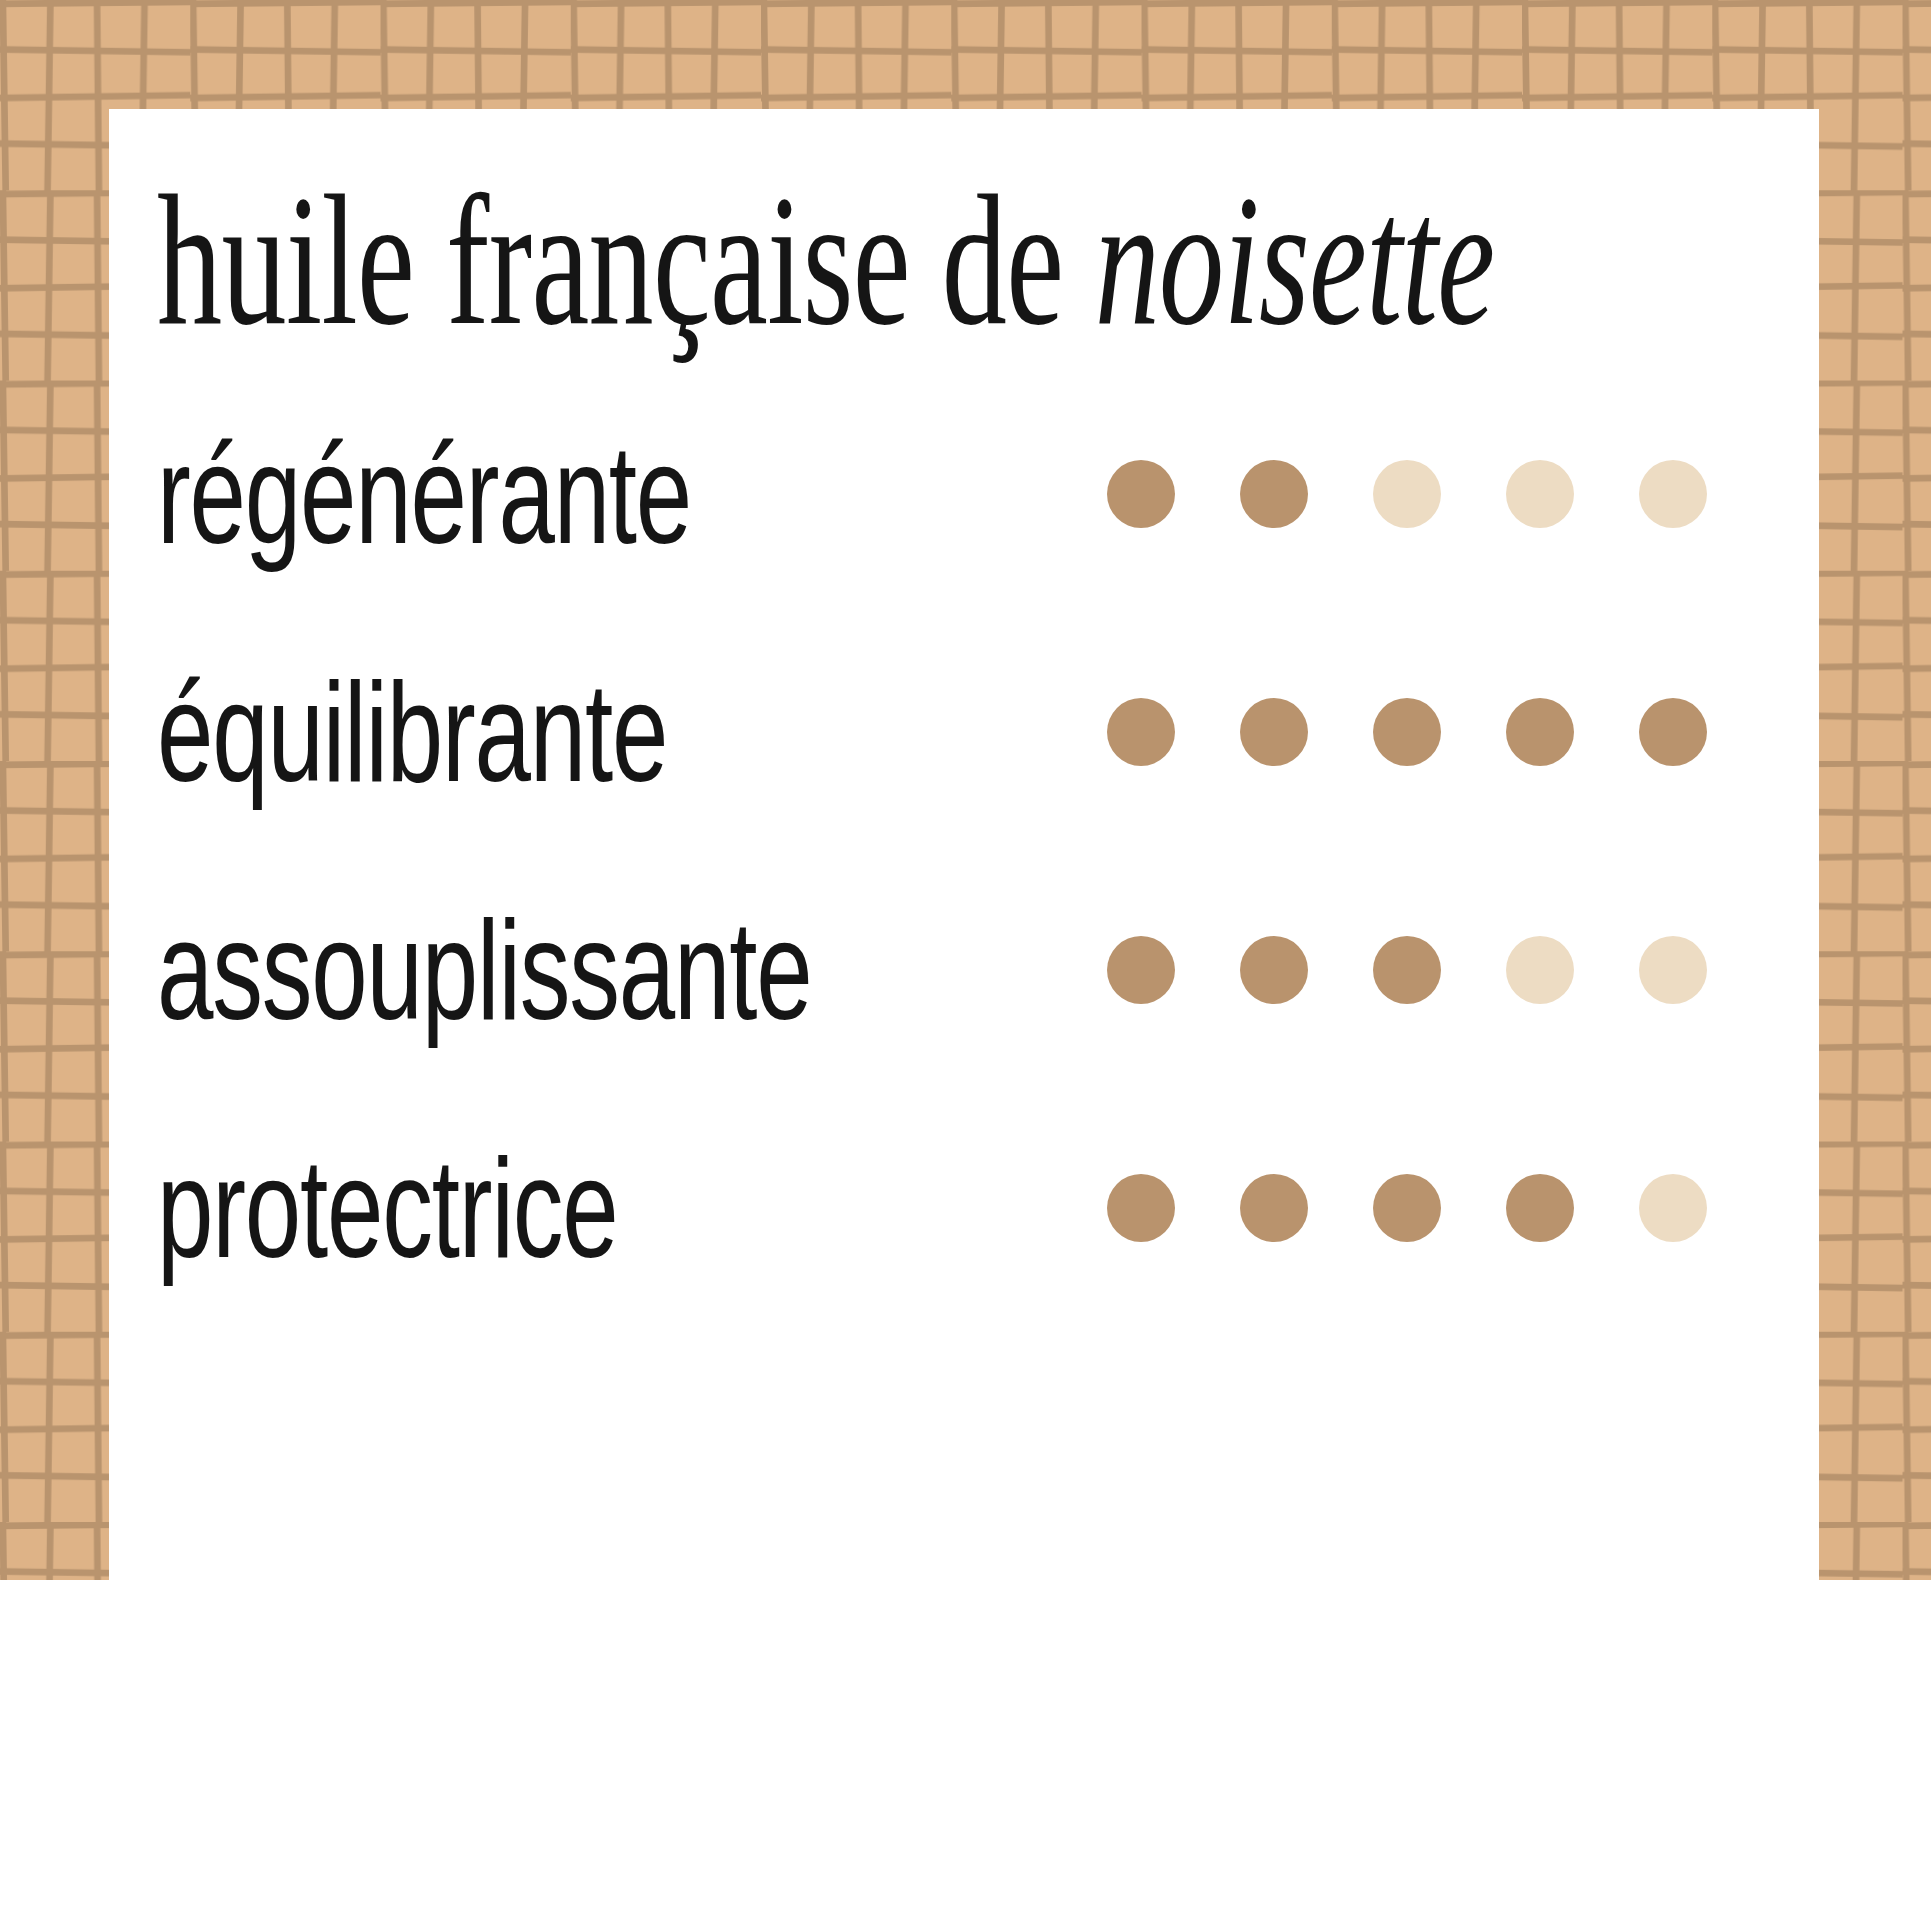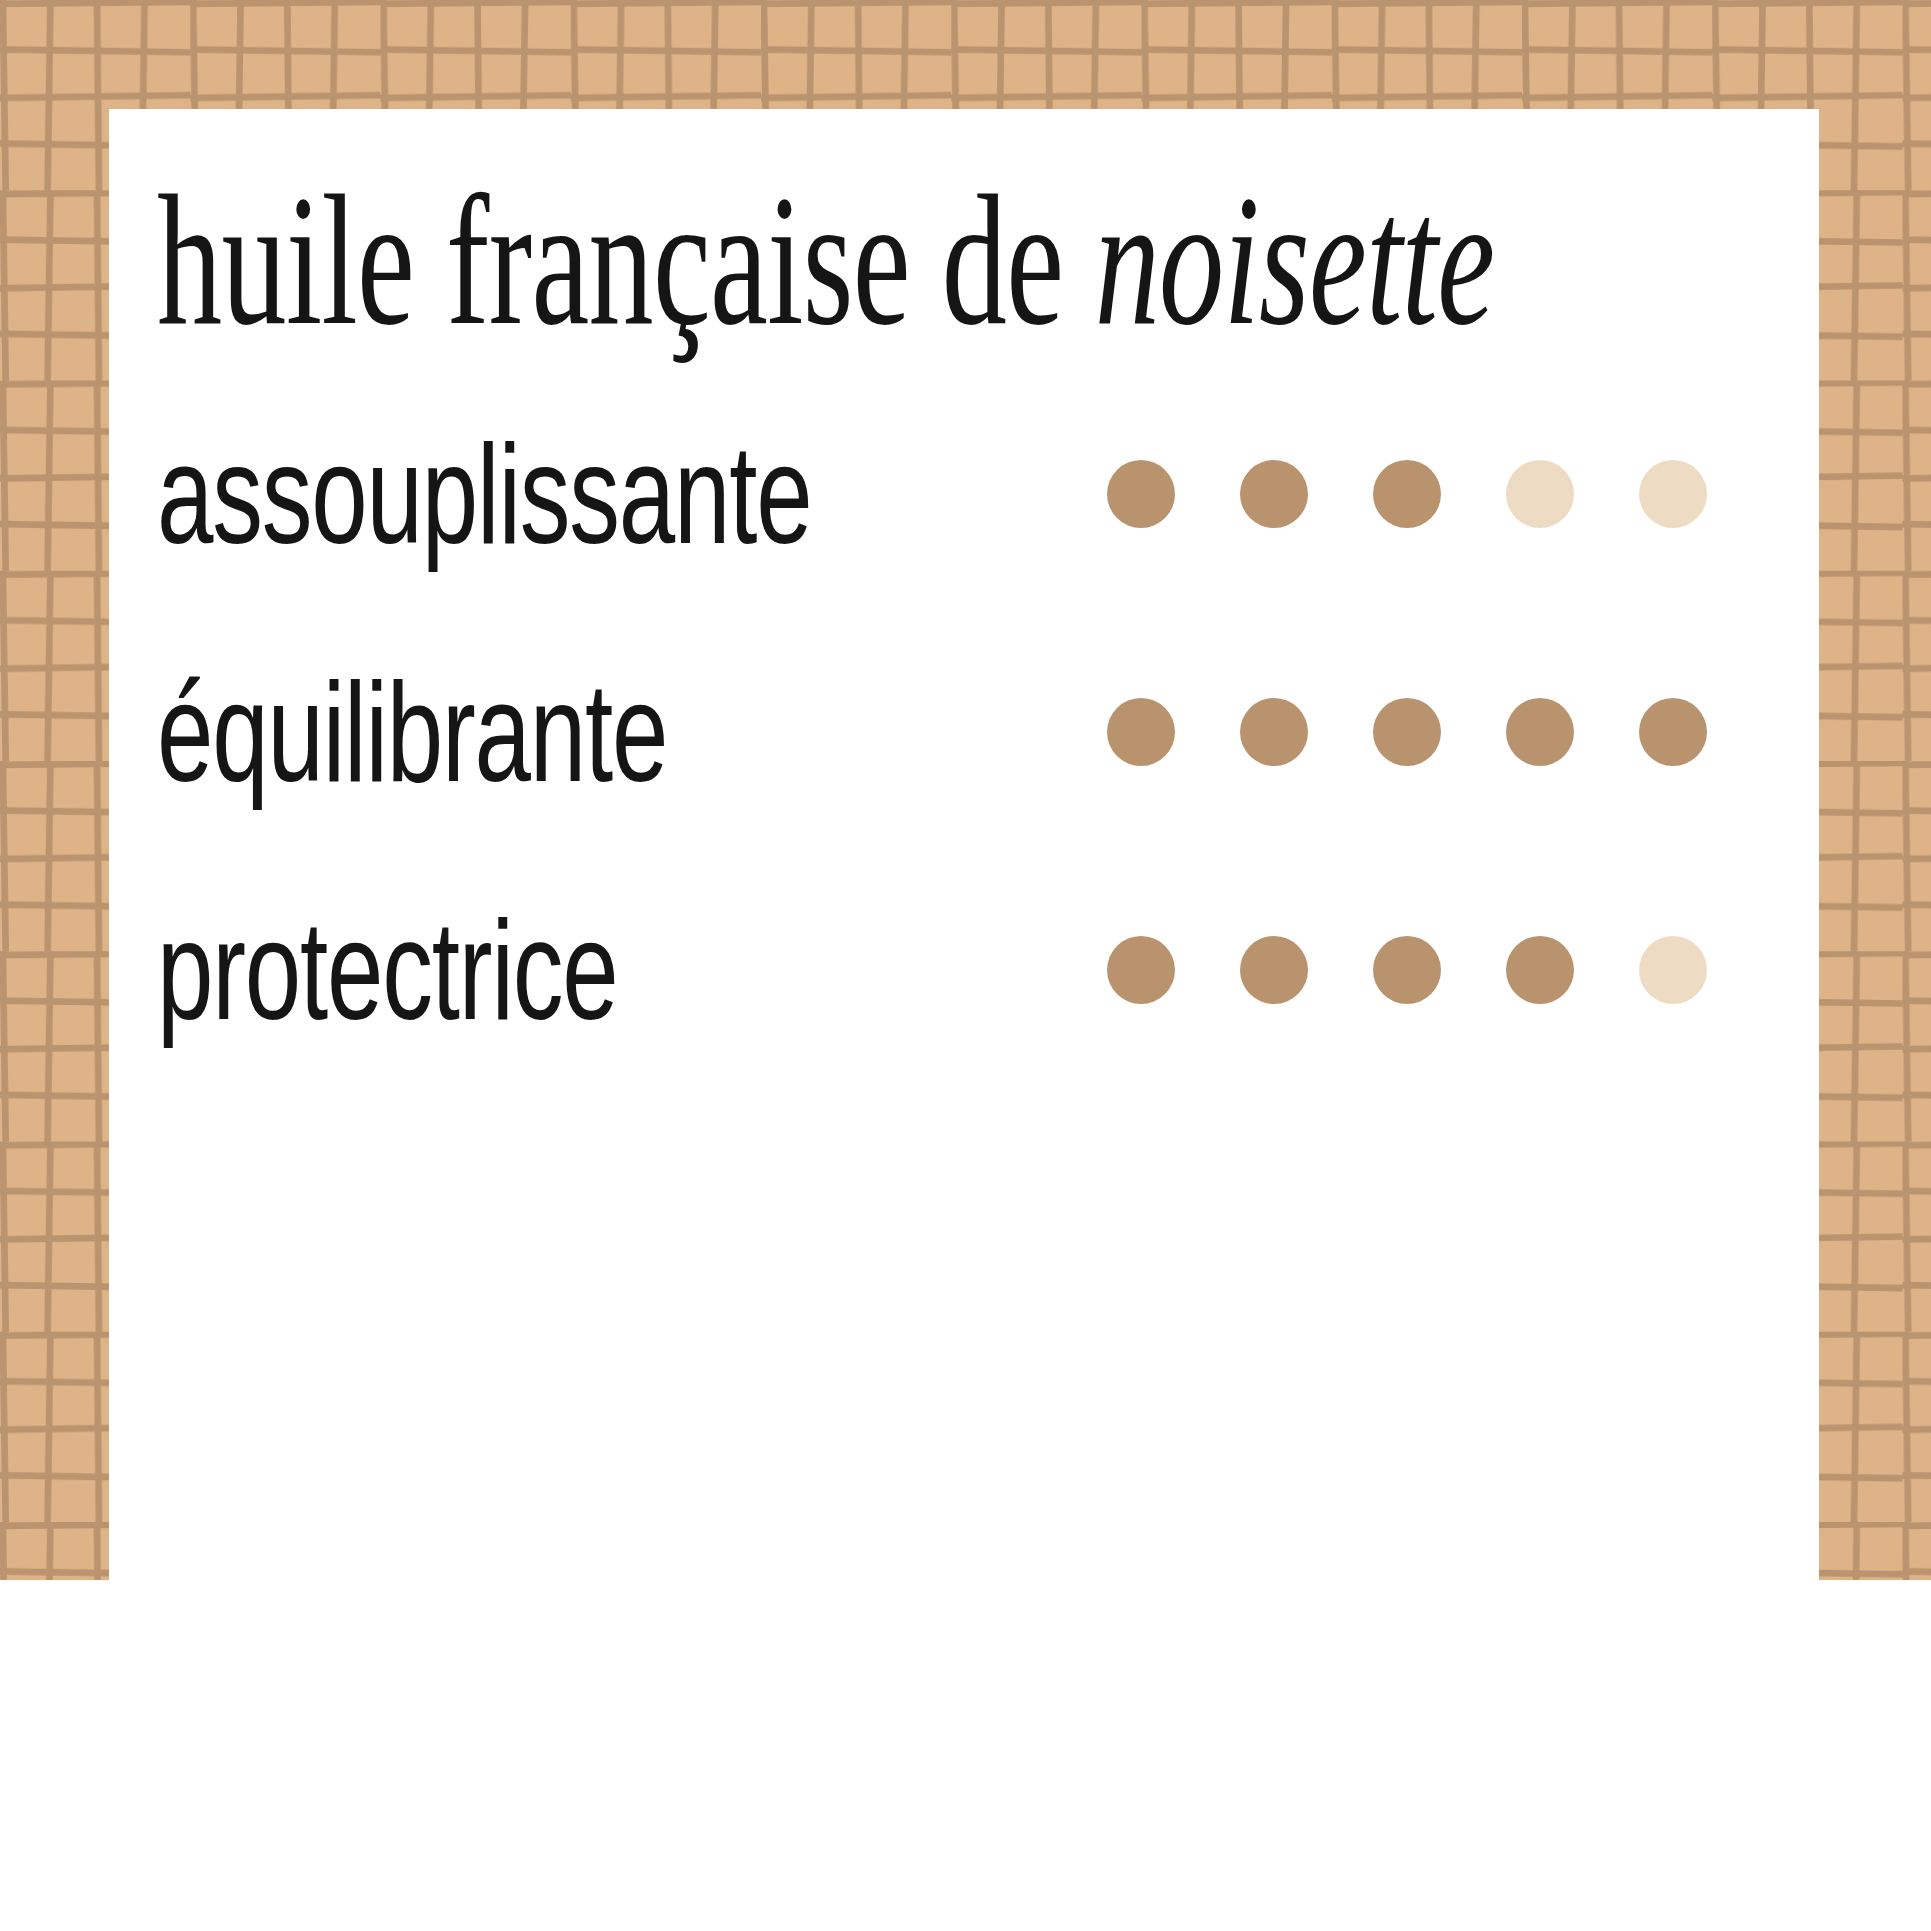--- a/index.html
+++ b/index.html
@@ -106,6 +106,16 @@
     <div class="rows" id="rows">
 
 
+  <div class="row">
+    <div class="label">régénérante</div>
+    <div class="dots">
+            <span class="dot" style="background: rgb(185, 147, 109);"></span>
+            <span class="dot" style="background: rgb(185, 147, 109);"></span>
+            <span class="dot" style="background: rgb(237, 220, 195);"></span>
+            <span class="dot" style="background: rgb(237, 220, 195);"></span>
+            <span class="dot" style="background: rgb(237, 220, 195);"></span>
+          </div>
+  </div>
 
   <div class="row">
     <div class="label">assouplissante</div>

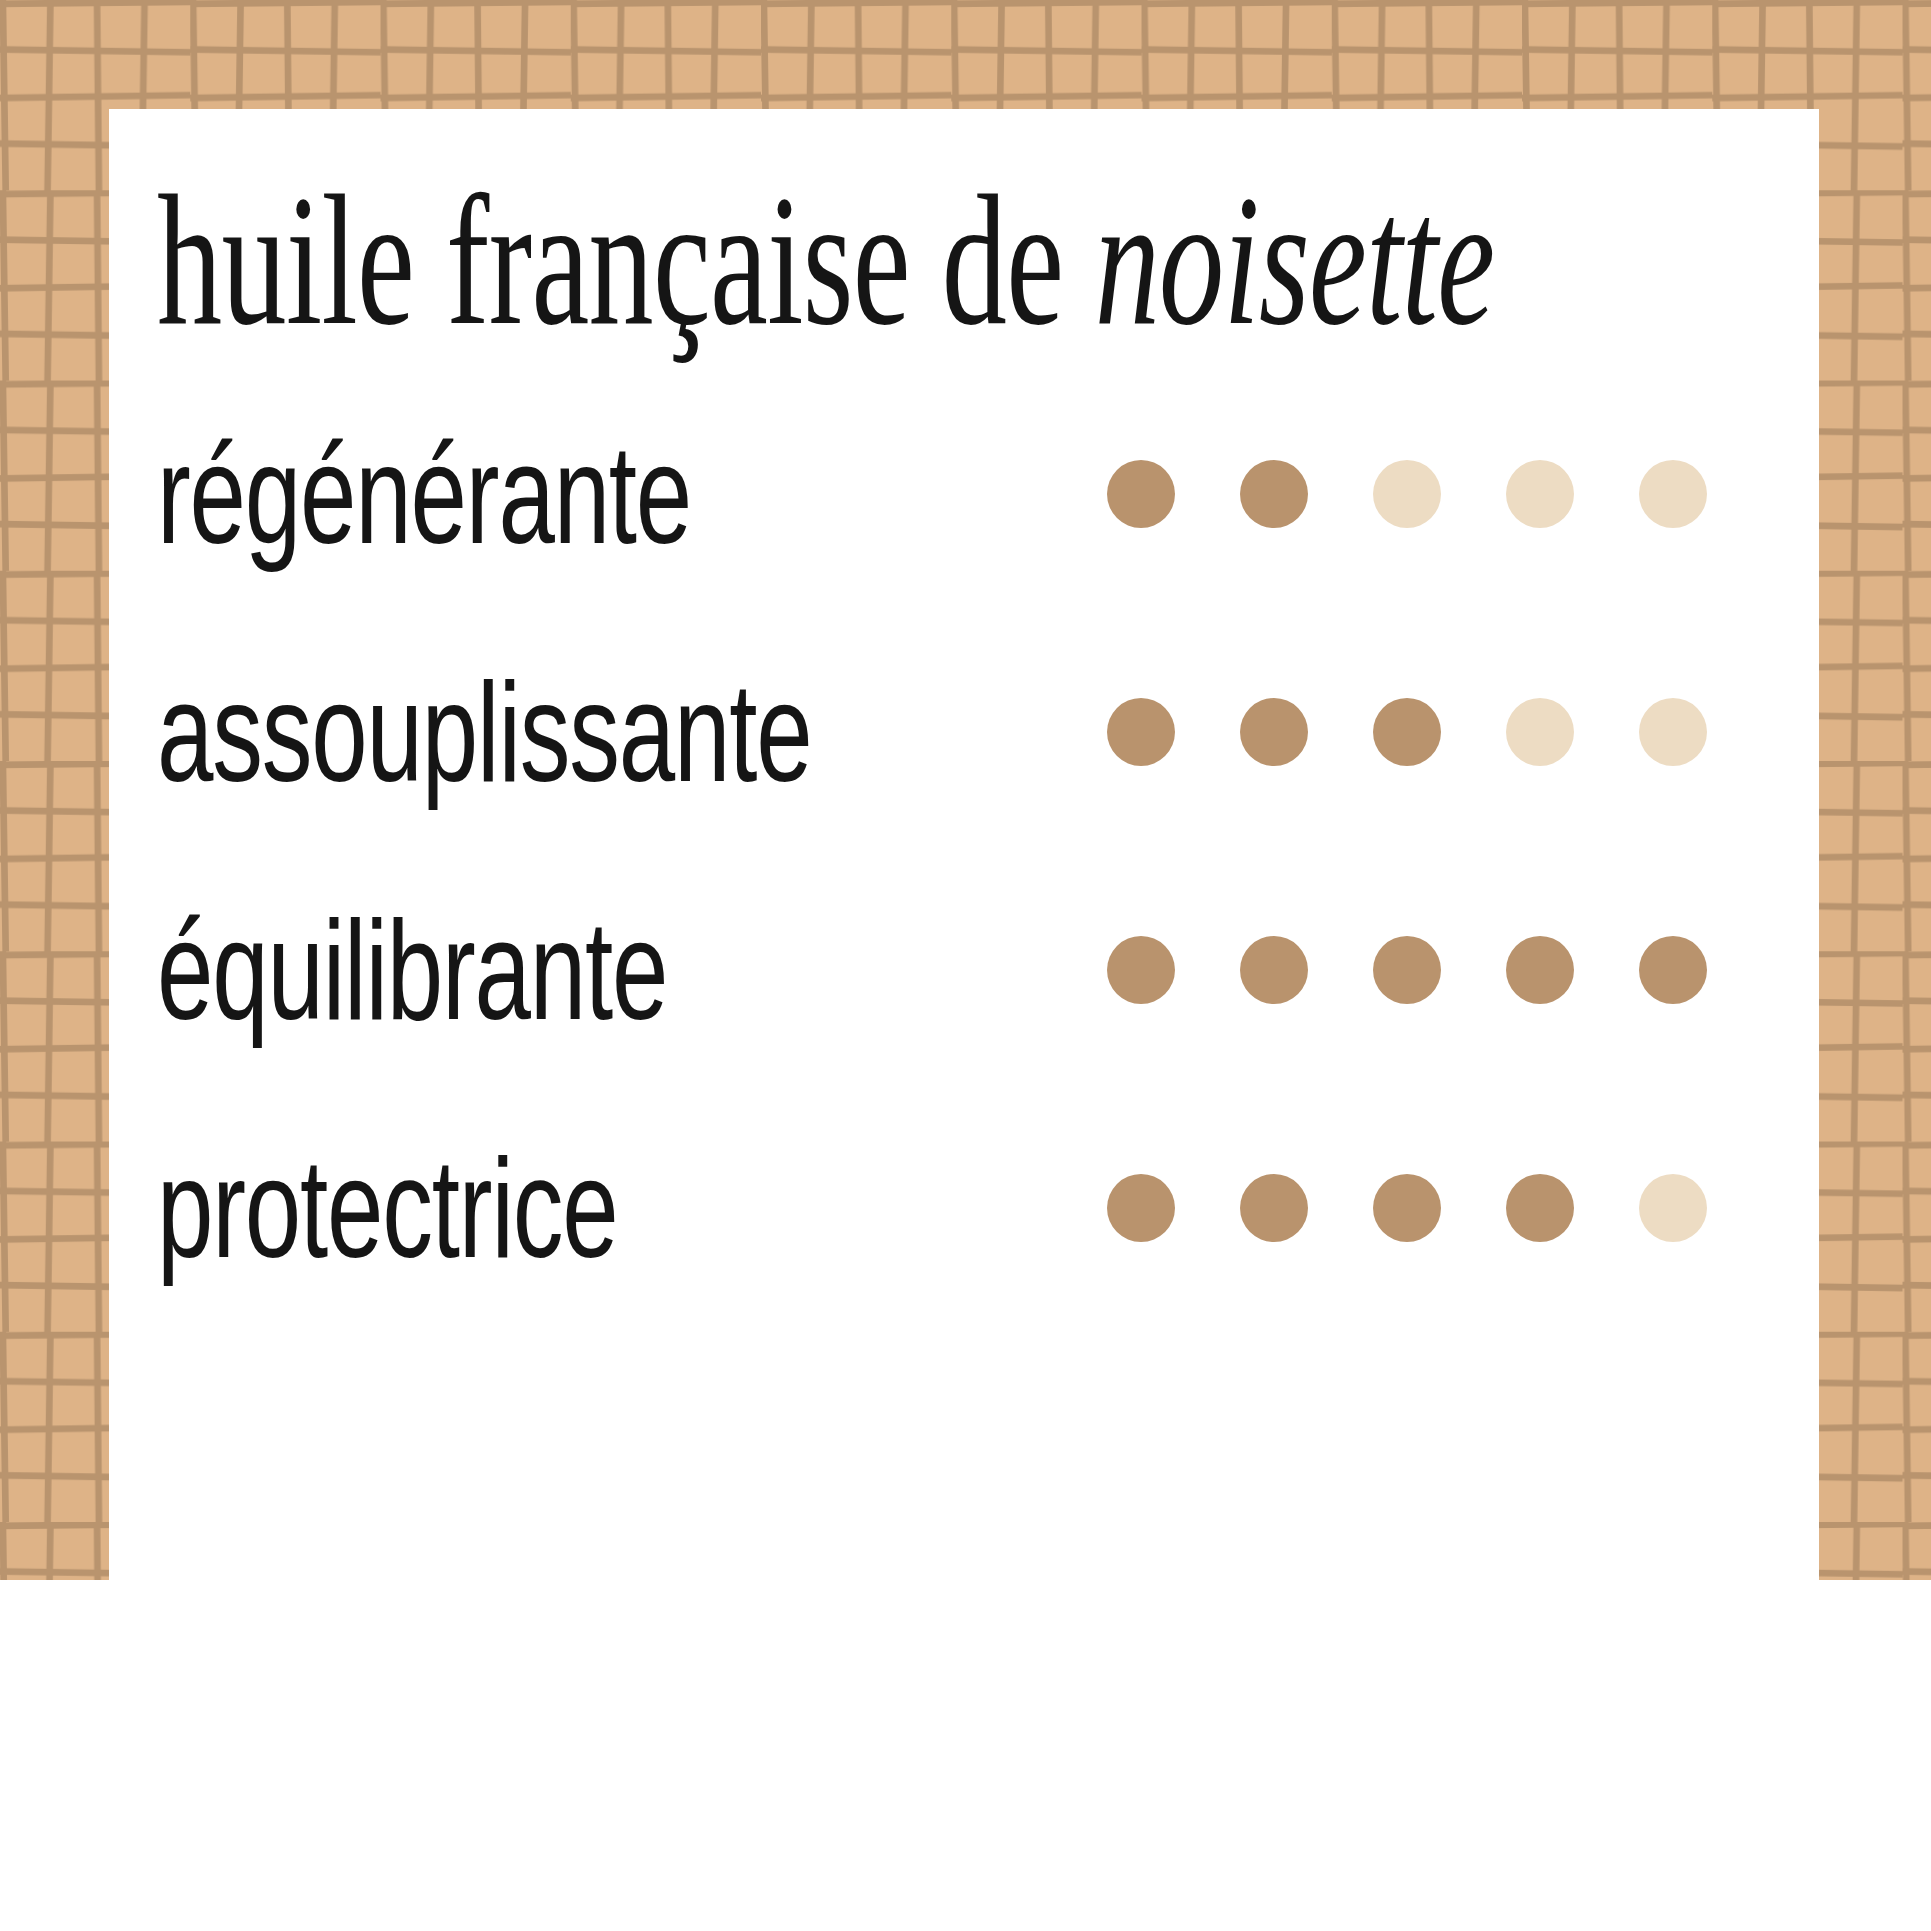--- a/index.html
+++ b/index.html
@@ -118,6 +118,17 @@
   </div>
 
   <div class="row">
+    <div class="label">équilibrante</div>
+    <div class="dots">
+            <span class="dot" style="background: rgb(185, 147, 109);"></span>
+            <span class="dot" style="background: rgb(185, 147, 109);"></span>
+            <span class="dot" style="background: rgb(185, 147, 109);"></span>
+            <span class="dot" style="background: rgb(185, 147, 109);"></span>
+            <span class="dot" style="background: rgb(185, 147, 109);"></span>
+          </div>
+  </div>
+
+  <div class="row">
     <div class="label">assouplissante</div>
     <div class="dots">
             <span class="dot" style="background: rgb(185, 147, 109);"></span>
@@ -125,17 +136,6 @@
             <span class="dot" style="background: rgb(185, 147, 109);"></span>
             <span class="dot" style="background: rgb(237, 220, 195);"></span>
             <span class="dot" style="background: rgb(237, 220, 195);"></span>
-          </div>
-  </div>
-
-  <div class="row">
-    <div class="label">équilibrante</div>
-    <div class="dots">
-            <span class="dot" style="background: rgb(185, 147, 109);"></span>
-            <span class="dot" style="background: rgb(185, 147, 109);"></span>
-            <span class="dot" style="background: rgb(185, 147, 109);"></span>
-            <span class="dot" style="background: rgb(185, 147, 109);"></span>
-            <span class="dot" style="background: rgb(185, 147, 109);"></span>
           </div>
   </div>
 

